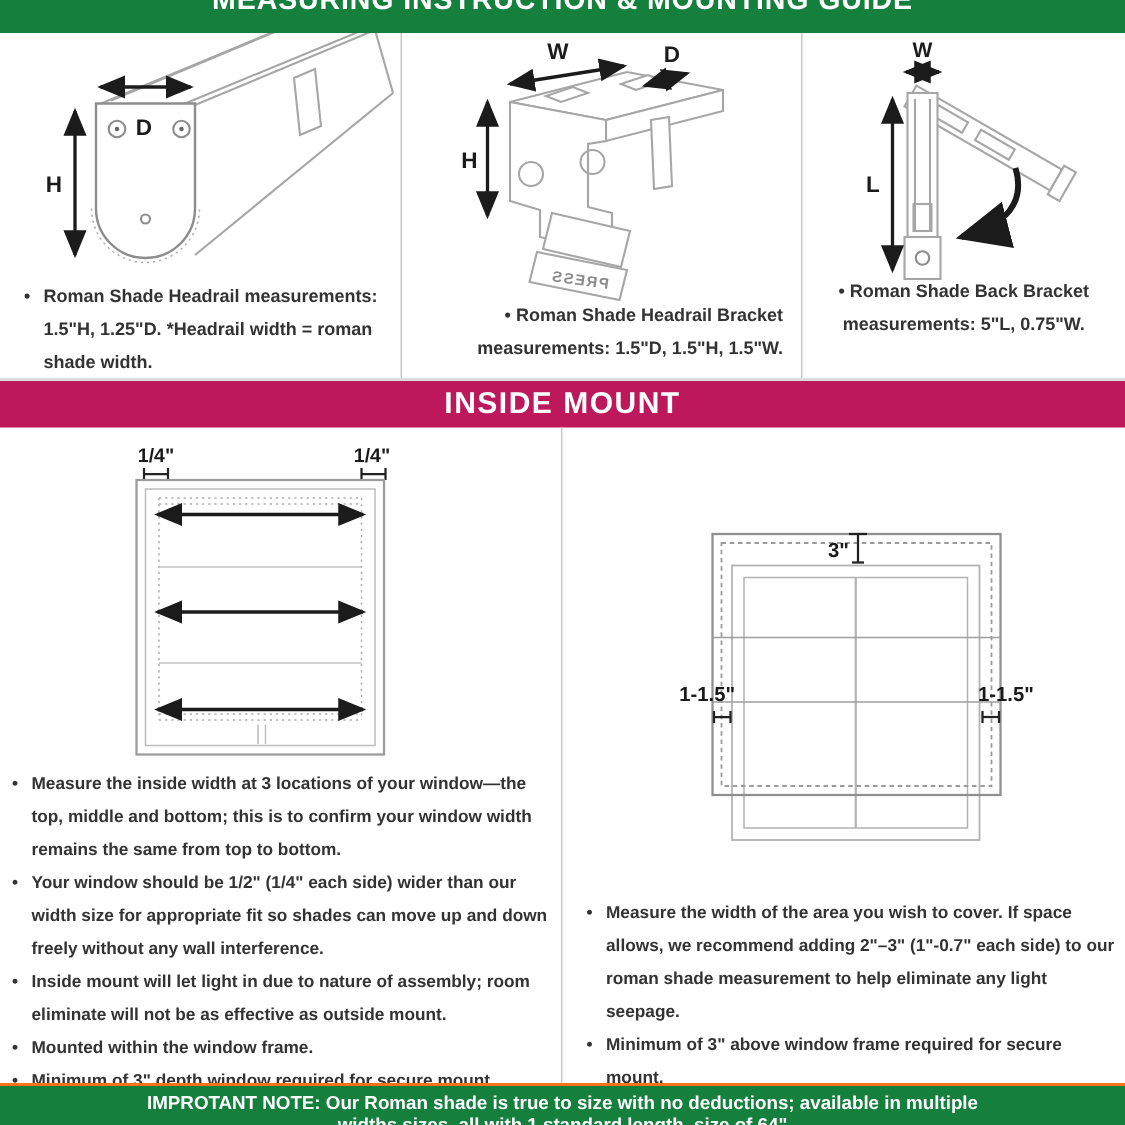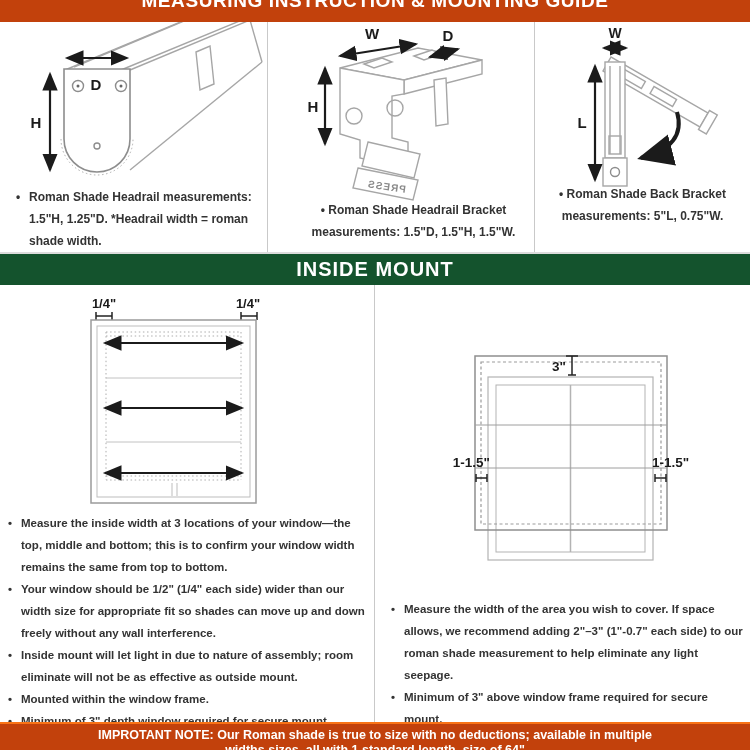--- a/index.html
+++ b/index.html
@@ -6,7 +6,7 @@
   #page{position:relative;width:750px;height:750px;background:#fff;overflow:hidden;
         font-family:"Liberation Sans","DejaVu Sans",sans-serif;color:#333;}
   
-  .banner{position:absolute;left:0;width:750px;background:#c2410c;color:#fff;overflow:hidden;text-align:center;}
+  .banner{position:absolute;left:0;width:750px;background:#15803d;color:#fff;overflow:hidden;text-align:center;}
   #banner-top{top:0;height:22px;}
   #banner-top .title{display:block;font-size:19px;font-weight:bold;letter-spacing:.6px;line-height:26px;margin-top:-12px;white-space:nowrap;}
   #banner-bottom{top:722px;height:28px;border-top:2px solid #f97316;box-sizing:border-box;}

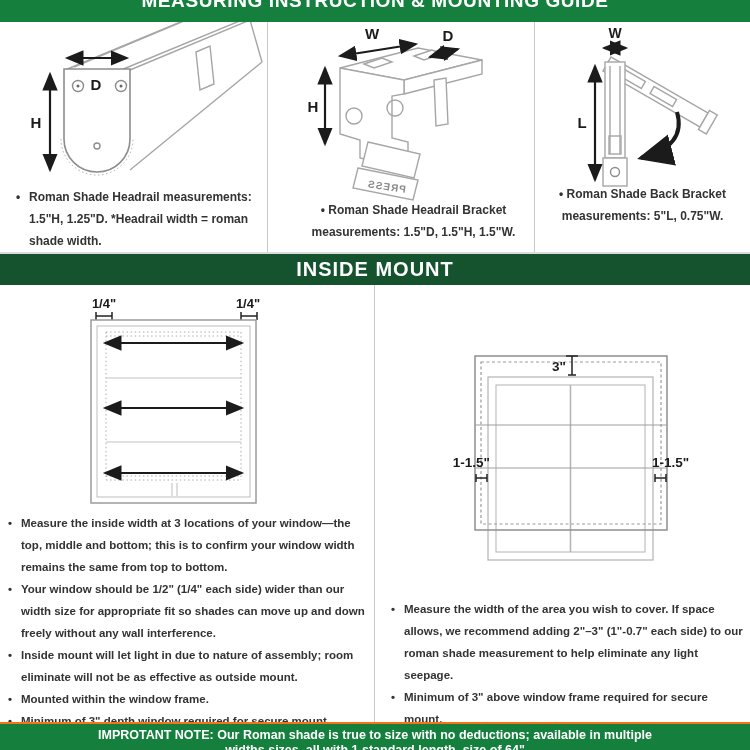--- a/index.html
+++ b/index.html
@@ -110,7 +110,7 @@
     <text x="180" y="19" text-anchor="middle" class="dim-label" font-size="15">D</text>
     <text x="45" y="90" text-anchor="middle" class="dim-label" font-size="15">H</text>
   </svg>
-  <div class="caption centered" style="left:288px;top:199px;width:251px;">
+  <div class="caption centered" style="left:271px;top:199px;width:251px;text-align:right;">
     <div><span>•</span> <span>Roman Shade Headrail Bracket</span></div>
     <div>measurements: 1.5"D, 1.5"H, 1.5"W.</div>
   </div>

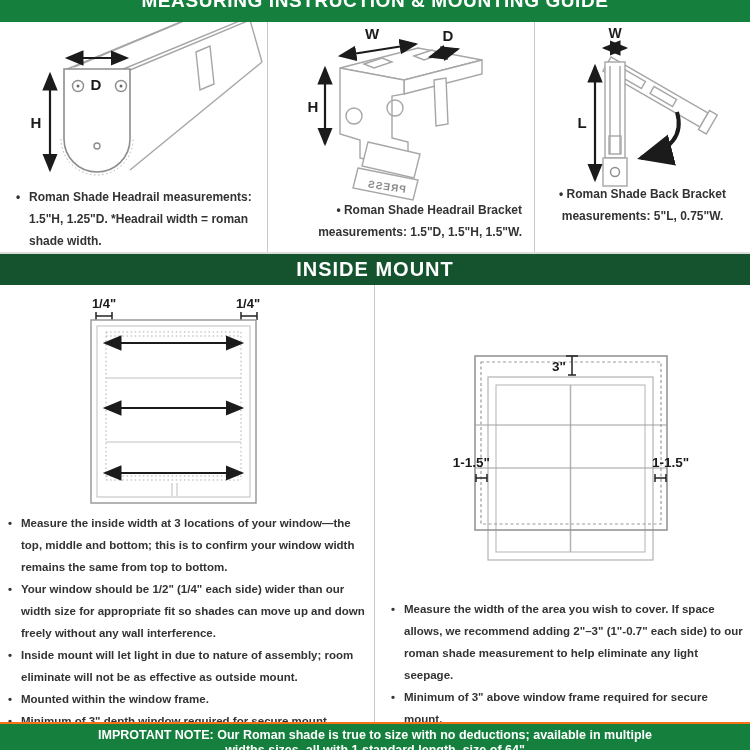--- a/index.html
+++ b/index.html
@@ -16,7 +16,7 @@
   .vdiv{position:absolute;width:1px;background:#c9c9c9;}
   
   #mount-headers{position:absolute;left:0;top:252px;width:750px;height:33px;display:flex;
-                 background:#14532d;border-top:2px solid #dcdcdc;box-sizing:border-box;}
+                 background:#be185d;border-top:2px solid #dcdcdc;box-sizing:border-box;}
   .mount-header-cell{flex:1;display:flex;align-items:center;justify-content:center;
                      color:#fff;font-size:20px;font-weight:bold;letter-spacing:1px;}
   .mount-header-cell + .mount-header-cell{border-left:1px solid #8d8d8f;}

